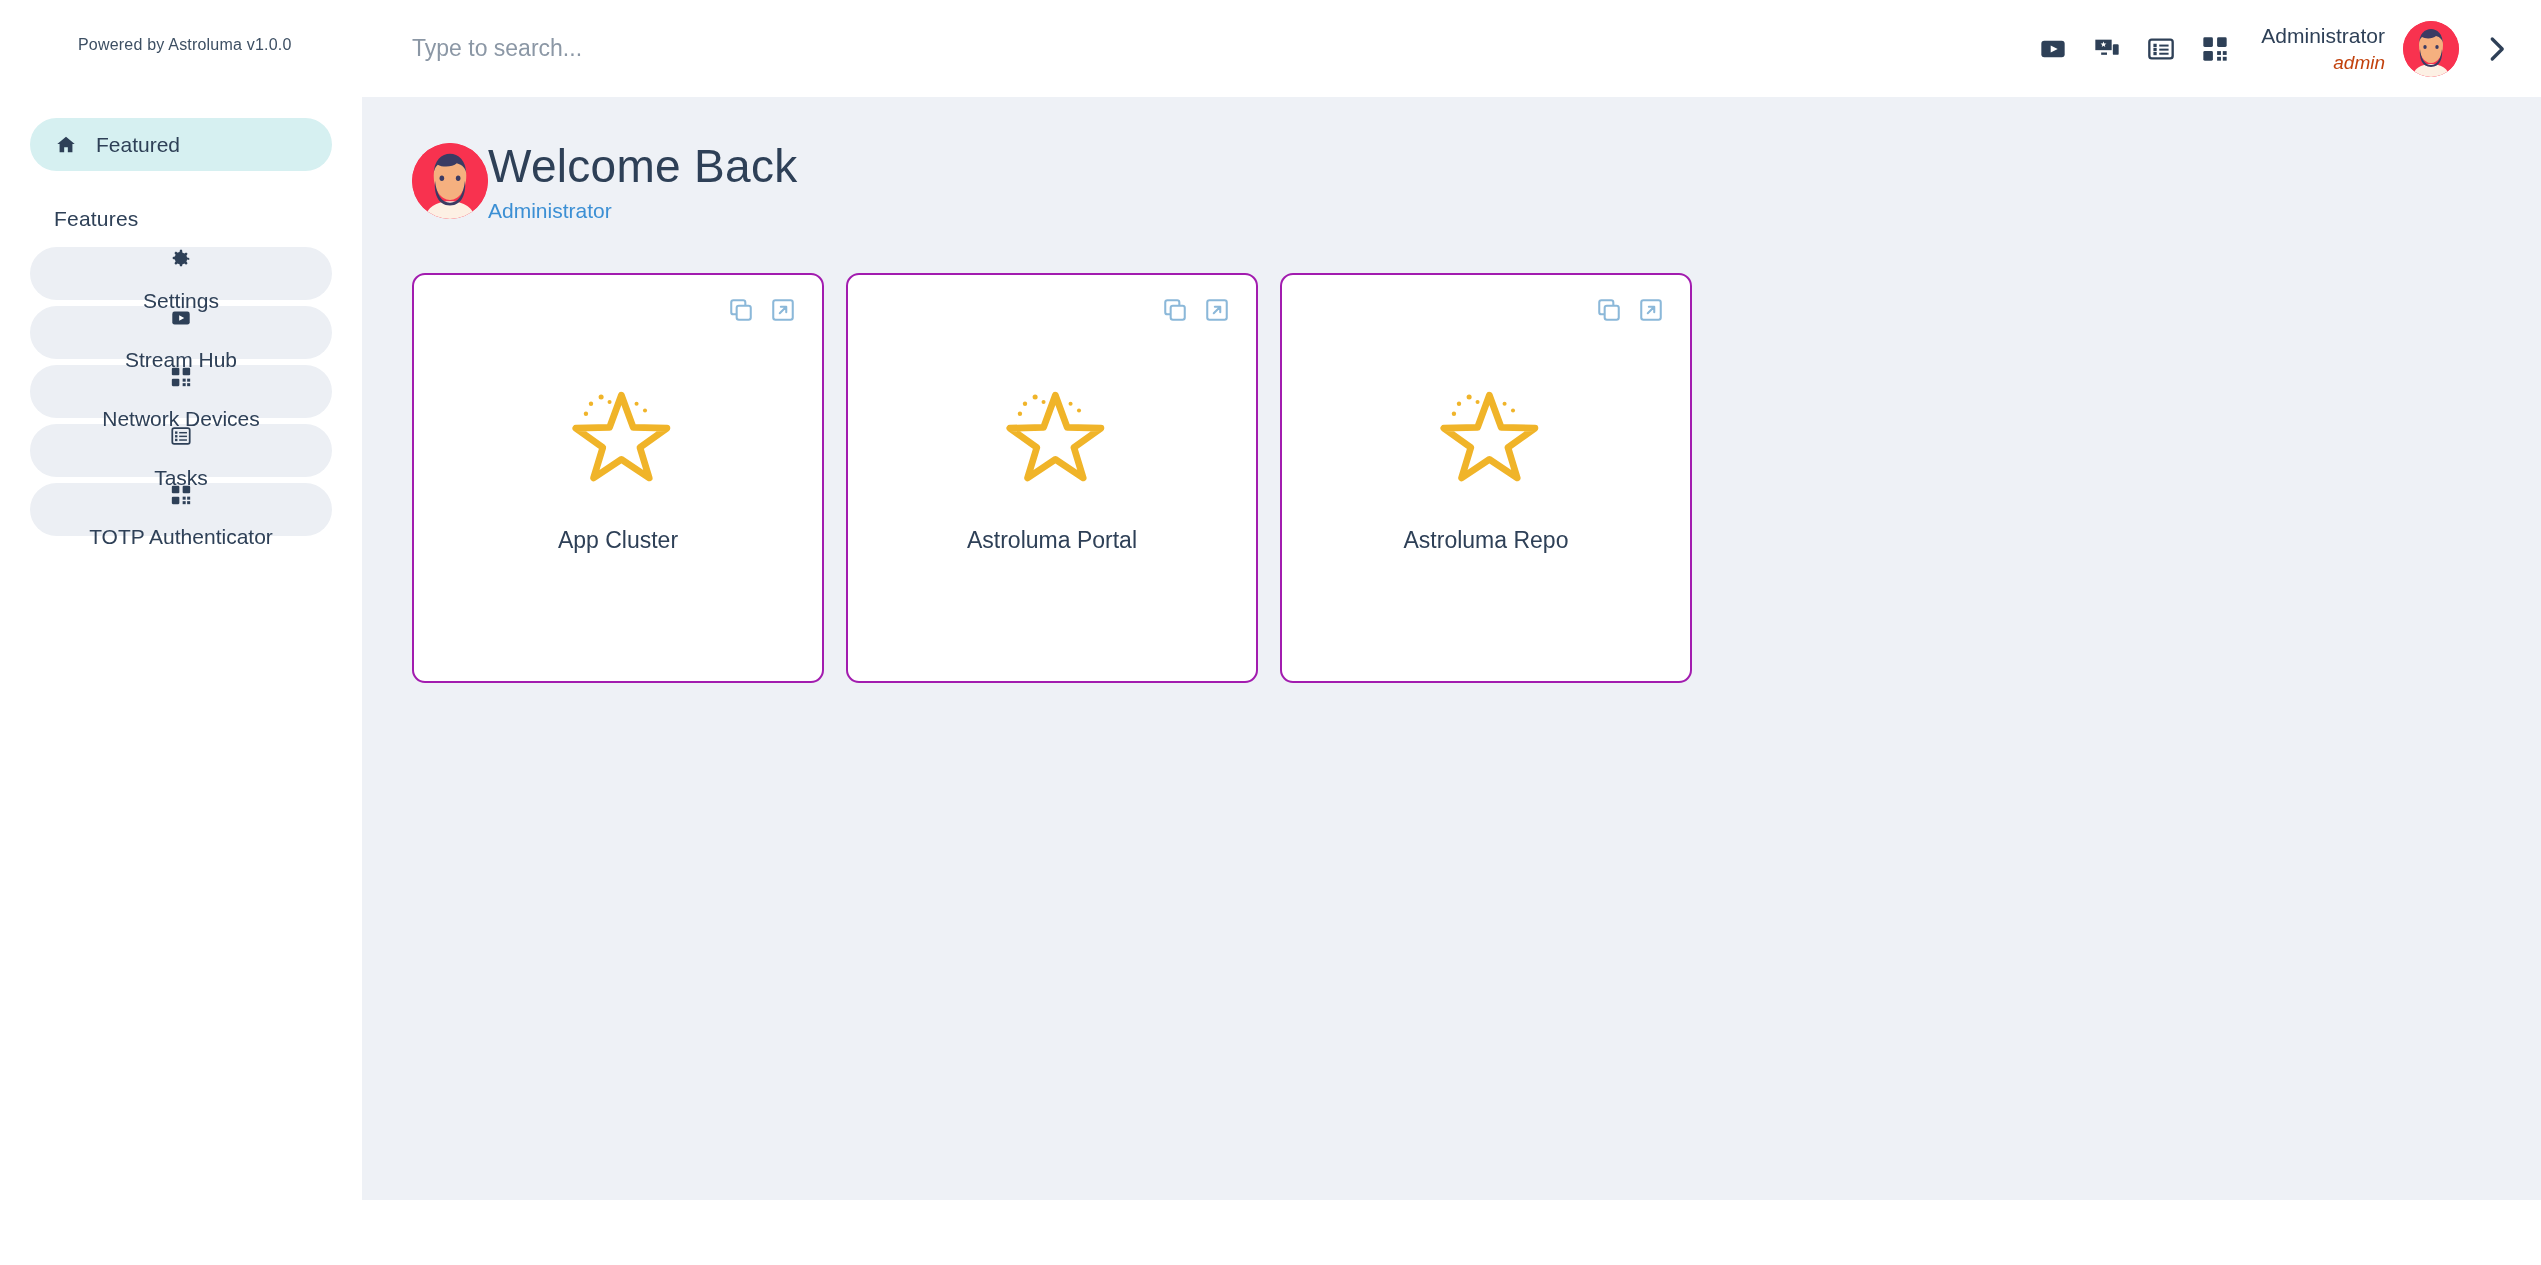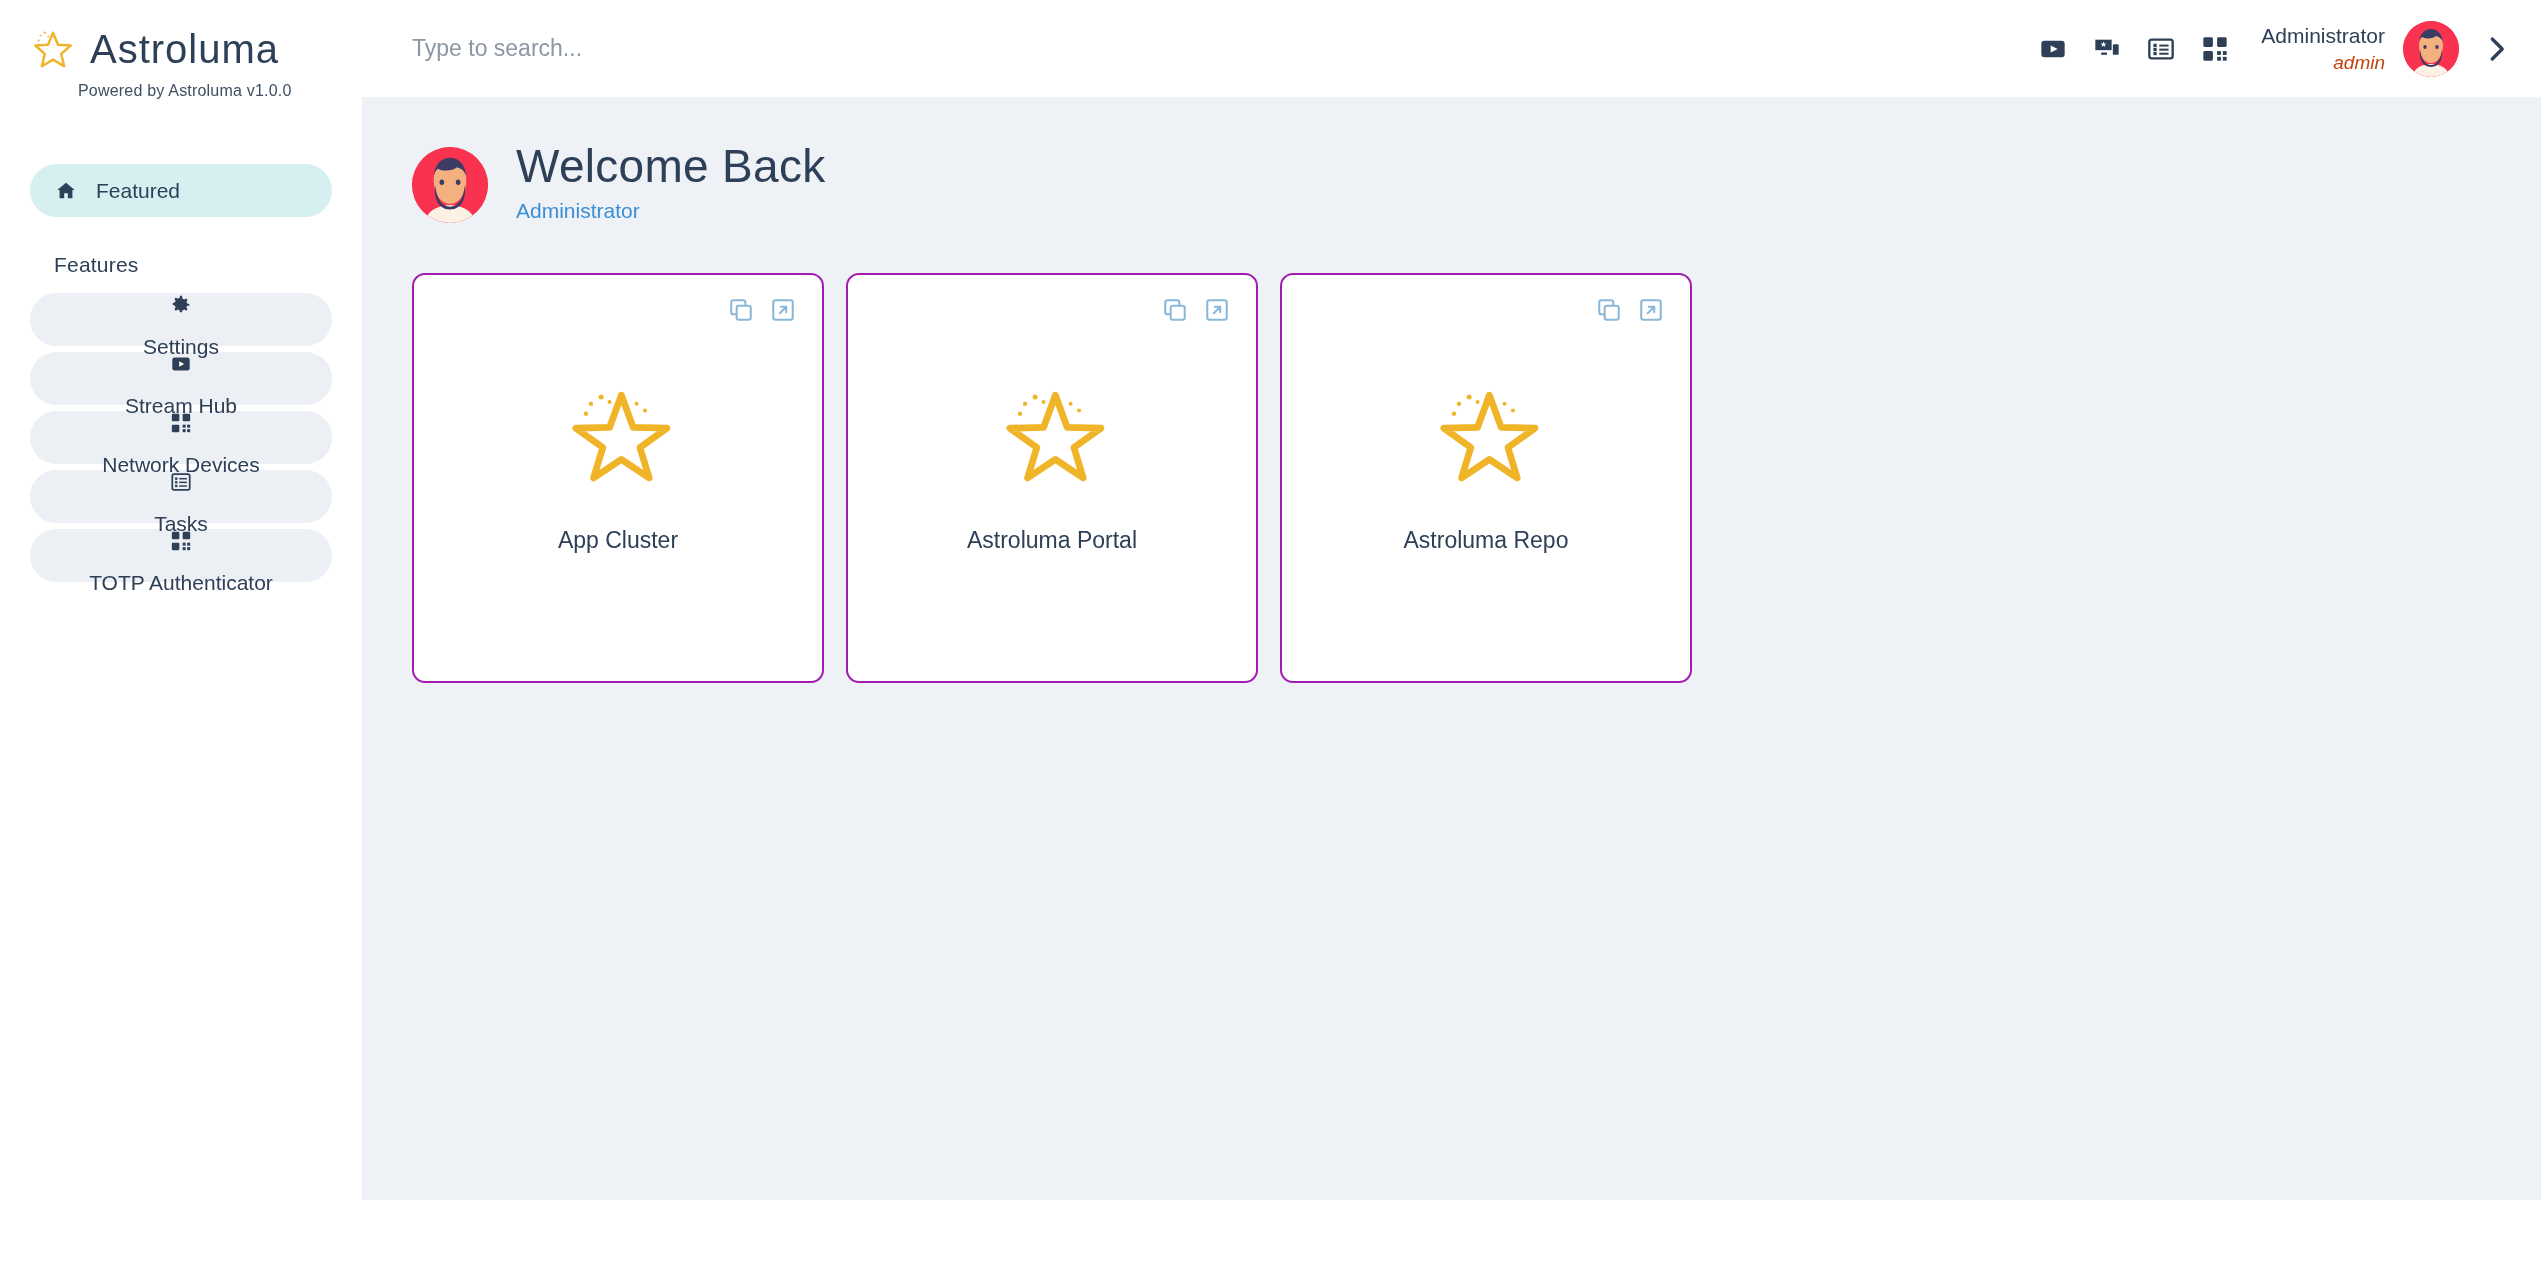--- a/index.html
+++ b/index.html
@@ -121,20 +121,6 @@
 
   <aside class="sidebar">
     <div class="brand">
-      <div class="brand-row">
-        <span class="brand-star">
-          <svg viewBox="0 0 48 48" width="46" height="46">
-            <path d="M24 7 L29.2 19.5 L42.5 20.4 L32.6 29.1 L35.6 42 L24 35.1 L12.4 42 L15.4 29.1 L5.5 20.4 L18.8 19.5 Z" fill="none" stroke="#f0b429" stroke-width="2.6" stroke-linejoin="round"></path>
-            <g fill="#f0b429">
-              <circle cx="11" cy="10" r="1"></circle>
-                <circle cx="15.5" cy="7" r="1.2"></circle>
-              <circle cx="9" cy="15" r="1"></circle>
-                <circle cx="19" cy="11" r=".9"></circle>
-            </g>
-          </svg>
-        </span>
-        <span class="brand-name">Astroluma</span>
-      </div>
       <div class="brand-sub">Powered by Astroluma v1.0.0</div>
     </div>
 

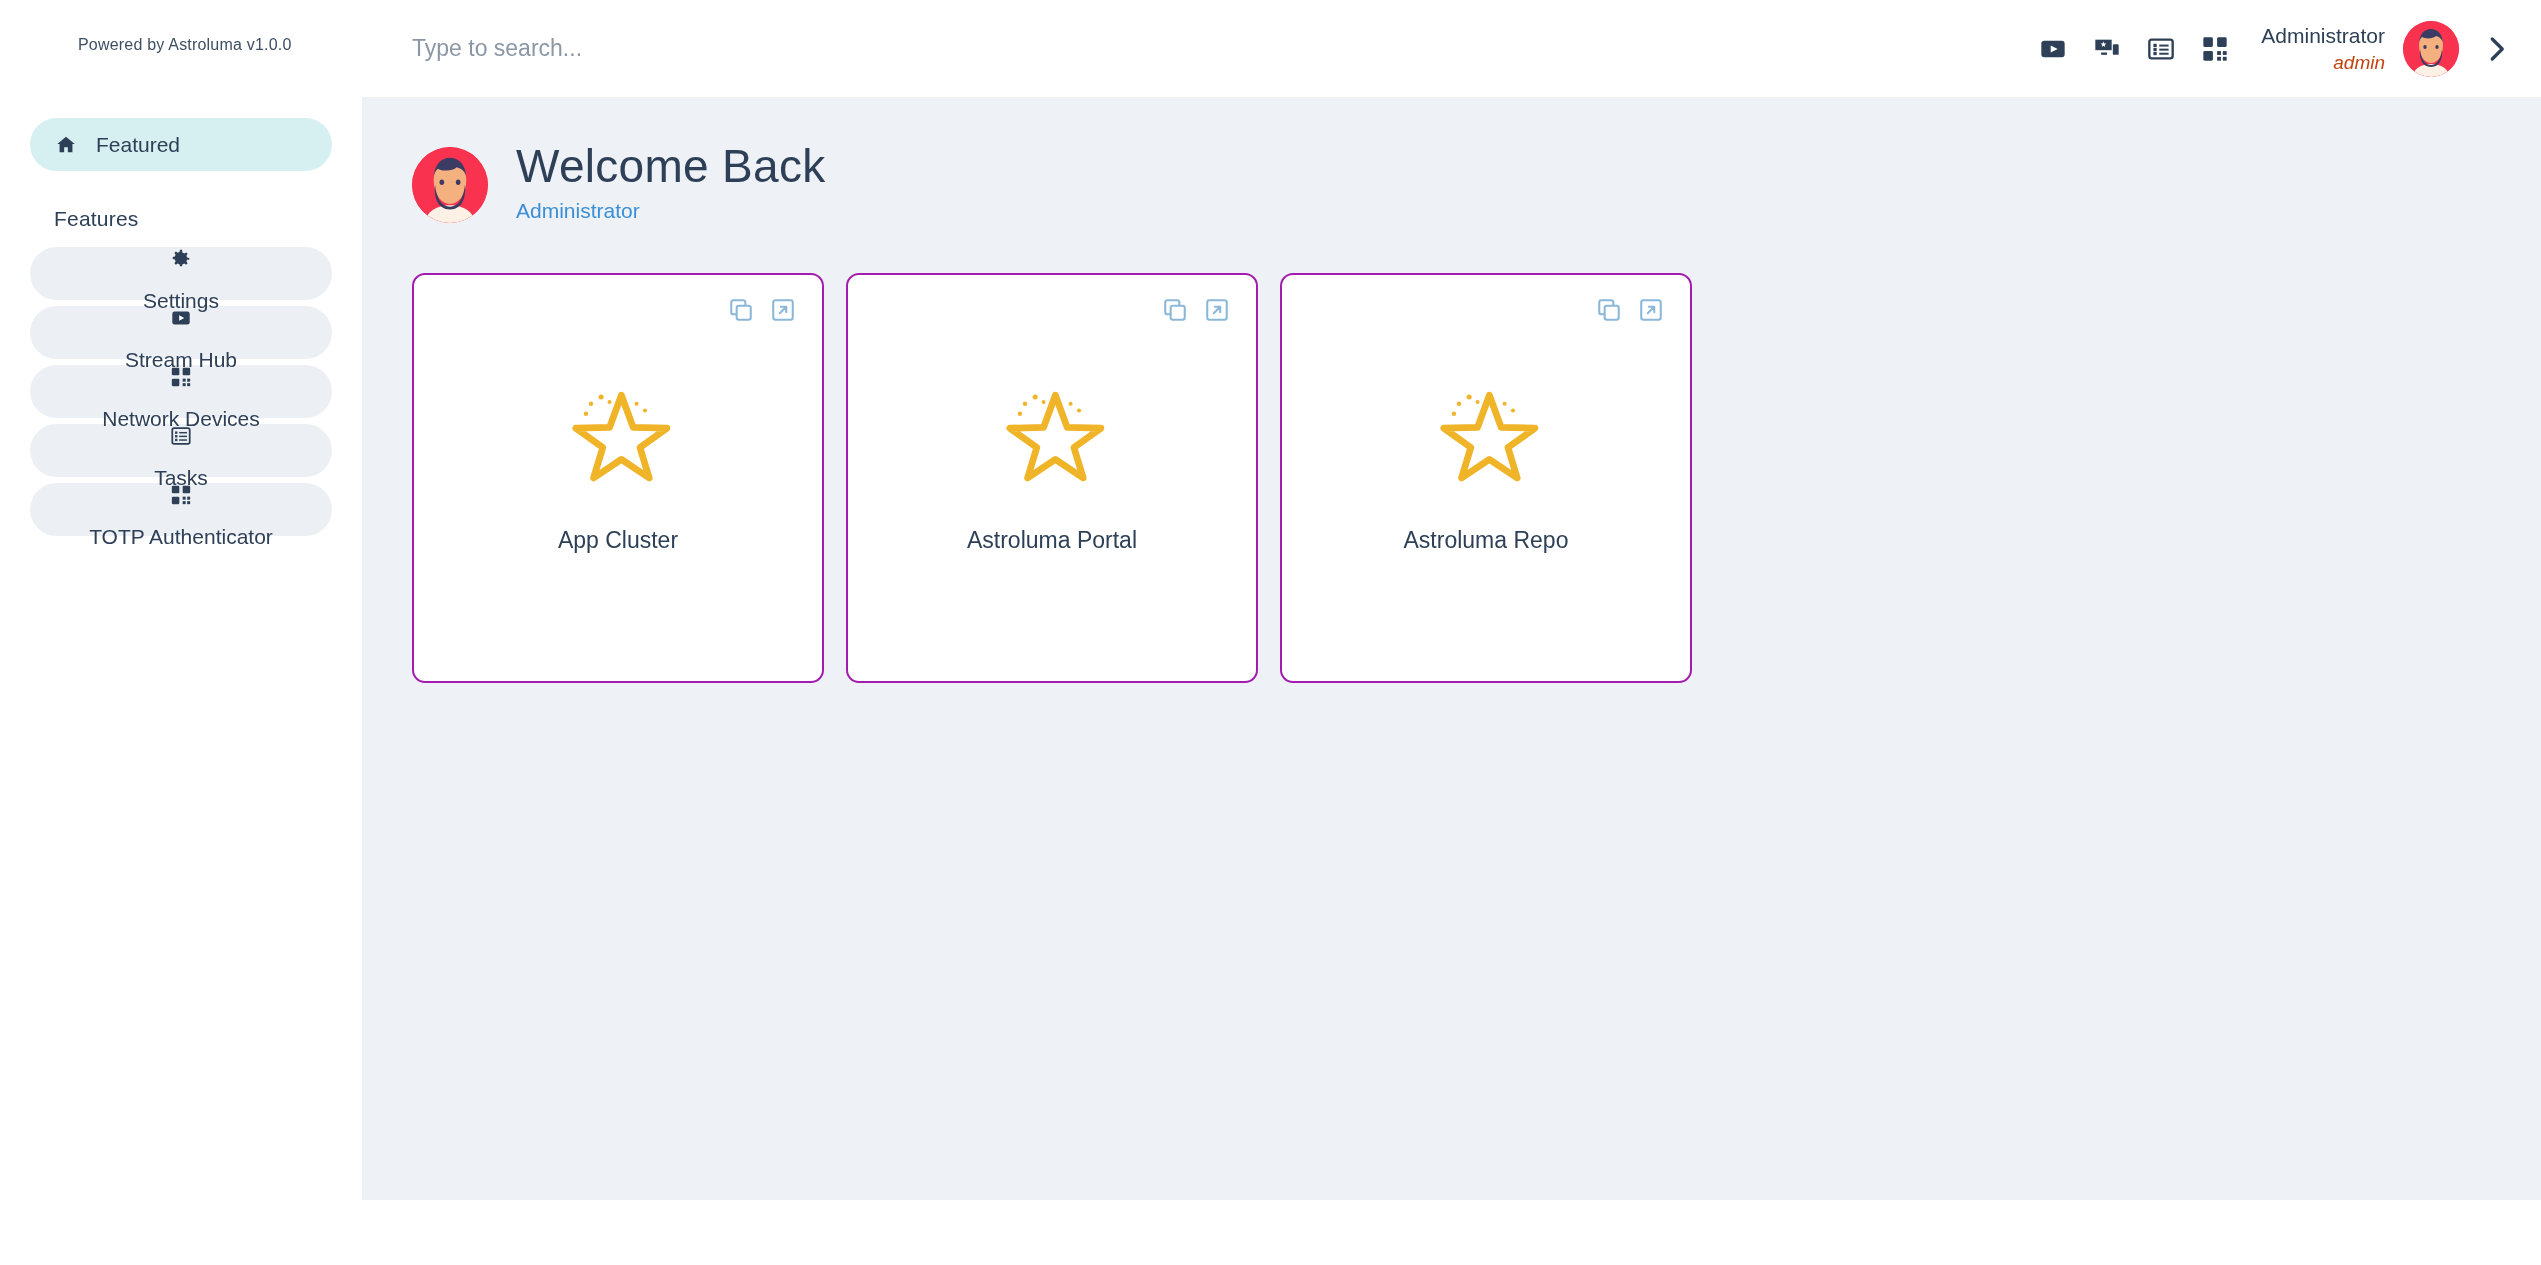--- a/index.html
+++ b/index.html
@@ -80,7 +80,7 @@
   
   .content { flex: 1 1 auto; padding: 42px 50px 0 50px; }
   .welcome-row { display: flex; align-items: center; justify-content: space-between; }
-  .welcome-left { display: flex; align-items: flex-end; gap: 28px; }
+  .welcome-left { display: flex; align-items: center; }
   .welcome-avatar {
     width: 76px; height: 76px; border-radius: 50%; overflow: hidden;
     flex: 0 0 76px; background: #f8324f;

